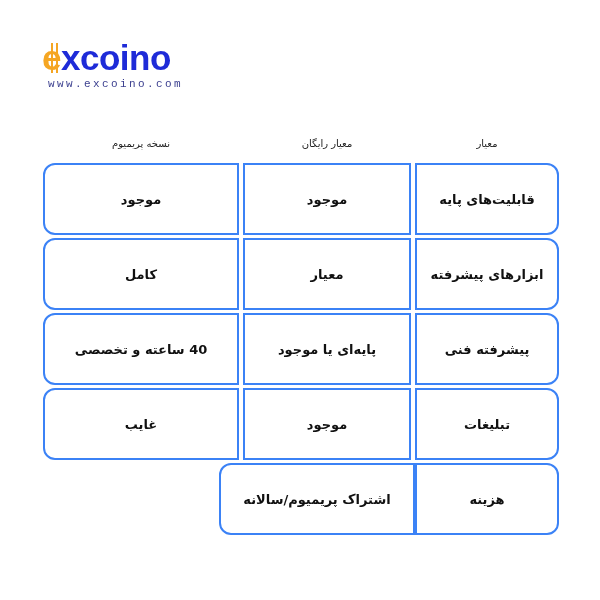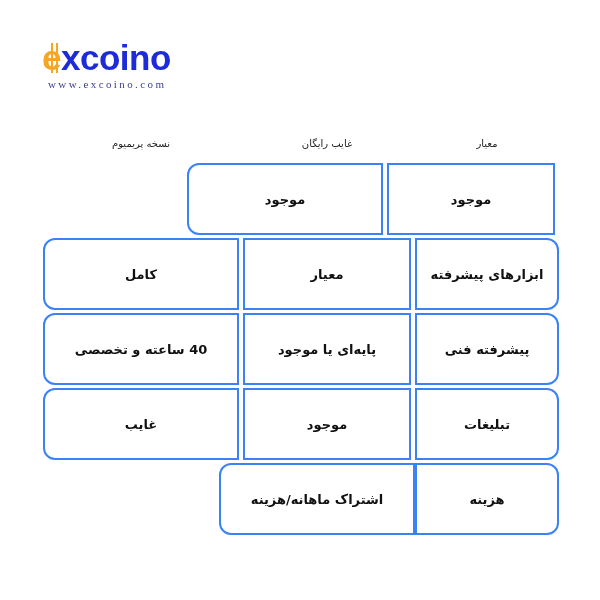--- a/index.html
+++ b/index.html
@@ -11,7 +11,7 @@
     .logo-e::before { content: ""; position: absolute; left: 9px; top: 3px; width: 2px; height: 30px; background: #F5A623; }
     .logo-e::after { content: ""; position: absolute; left: 14px; top: 3px; width: 2px; height: 30px; background: #F5A623; }
     .logo-rest { color: #1E2BD8; }
-    .logo-url { font-family: Liberation Serif, serif; font-size: 11px; letter-spacing: 2.4px; color: #3b3f8f; margin-top: 2px; margin-left: 6px; }
+    .logo-url { font-family: Liberation Mono, monospace; font-size: 11px; letter-spacing: 2.4px; color: #3b3f8f; margin-top: 2px; margin-left: 6px; }
 
     .table { position: absolute; left: 43px; top: 128px; width: 516px; direction: rtl; }
     .hdr { display: flex; height: 35px; }

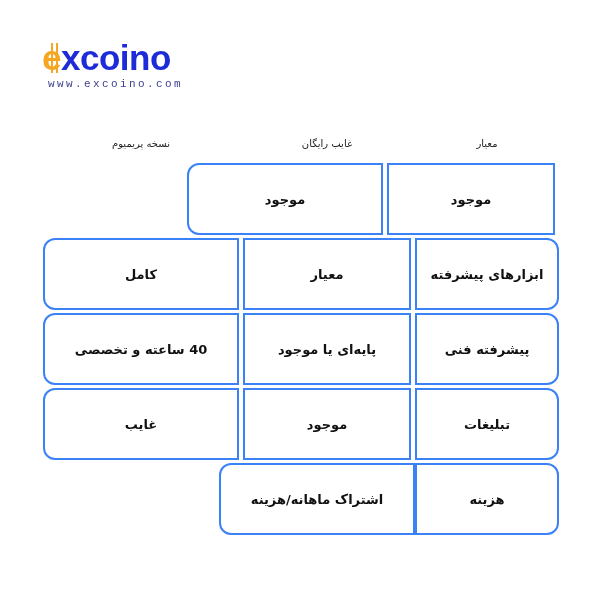--- a/index.html
+++ b/index.html
@@ -36,7 +36,7 @@
 <div class="table">
   <div class="hdr">
     <div class="c-crit">معیار</div>
-    <div class="c-free">غایب رایگان</div>
+    <div class="c-free">معیار رایگان</div>
     <div class="c-prem">نسخه پریمیوم</div>
   </div>
 

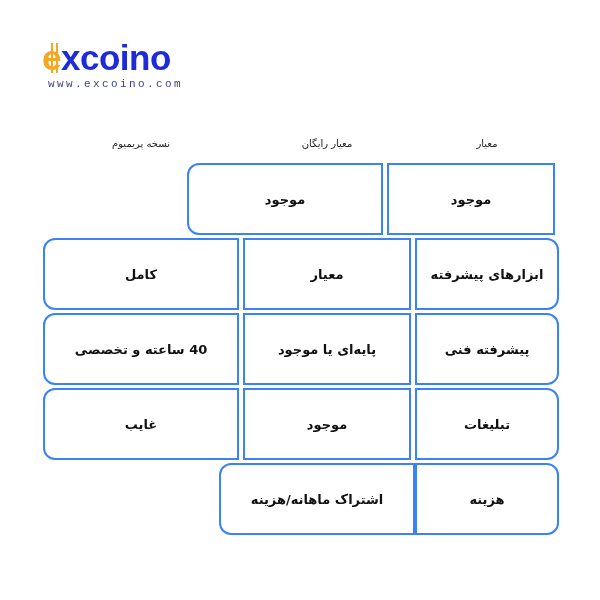--- a/index.html
+++ b/index.html
@@ -41,6 +41,7 @@
   </div>
 
   <div class="row">
+    <div class="cell c-crit">قابلیت‌های پایه</div>
     <div class="cell c-free">موجود</div>
     <div class="cell c-prem">موجود</div>
   </div>

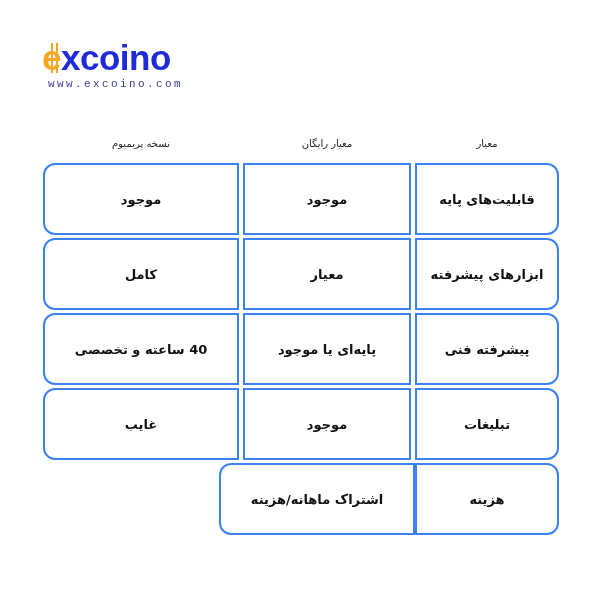--- a/index.html
+++ b/index.html
@@ -62,7 +62,7 @@
   </div>
   <div class="row">
     <div class="cell c-crit">هزینه</div>
-    <div class="cell c-prem">اشتراک ماهانه/هزینه</div>
+    <div class="cell c-prem">اشتراک پریمیوم/سالانه</div>
   </div>
 </div>
 

